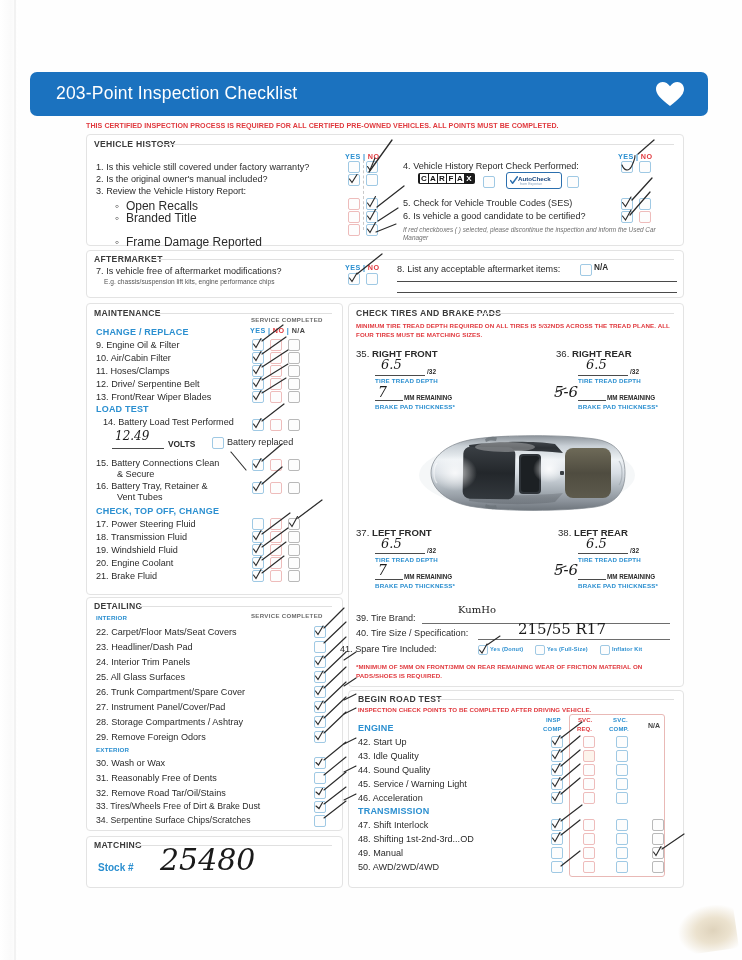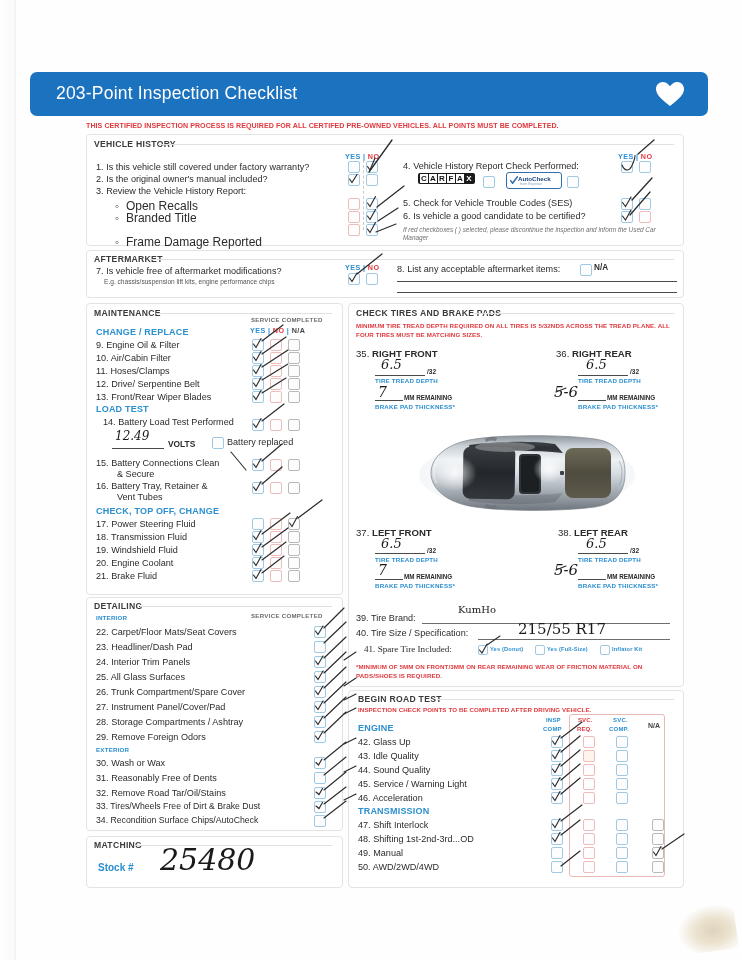--- a/index.html
+++ b/index.html
@@ -426,7 +426,7 @@
   <div class="hand" style="left:518px;top:620px;font-size:15px;font-style:normal;">215/55 R17</div>
   <div class="ul thin" style="left:478px;top:639px;width:192px;"></div>
 
-  <div class="q" style="left:364px;top:644px;font-family:Liberation Serif, serif;">41. Spare Tire Included:</div>
+  <div class="q" style="left:340px;top:644px;">41. Spare Tire Included:</div>
   <div class="cb sm" style="left:478px;top:645px;"></div>
   <div class="tiny" style="left:490px;top:646px;font-size:5.6px;">Yes (Donut)</div>
   <div class="cb sm" style="left:535px;top:645px;"></div>

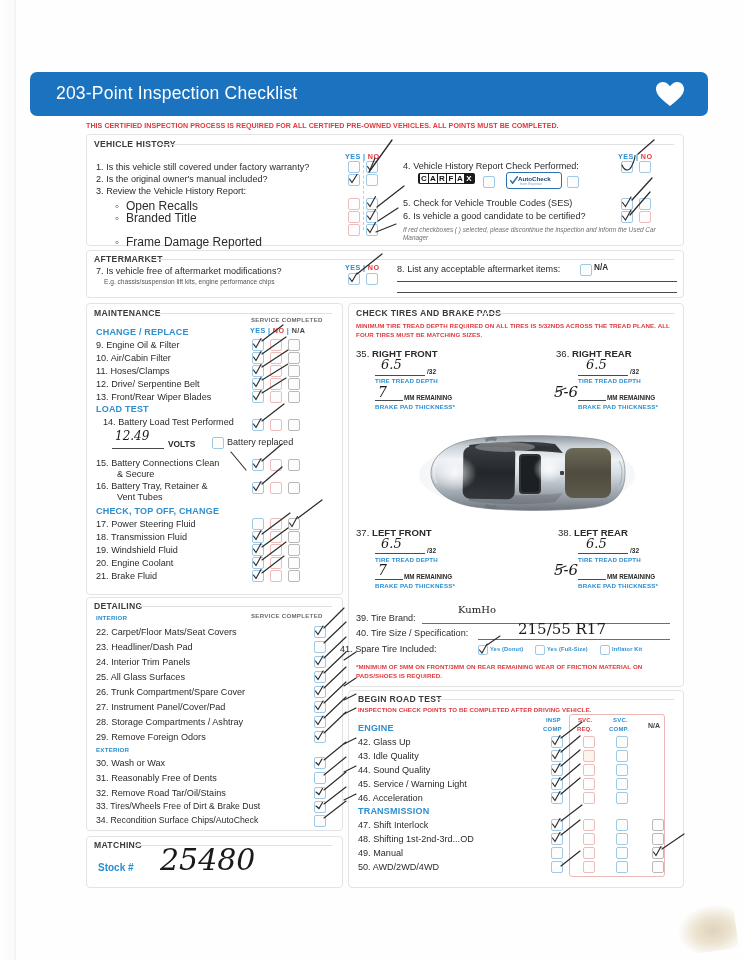--- a/index.html
+++ b/index.html
@@ -454,7 +454,7 @@
 
   <div class="bluehead" style="left:358px;top:723px;">ENGINE</div>
 
-  <div class="q" style="left:358px;top:737px;"><span>42.</span> <span>Glass Up</span></div>
+  <div class="q" style="left:358px;top:737px;"><span>42.</span> <span>Start Up</span></div>
   <div class="q" style="left:358px;top:751px;"><span>43.</span> <span>Idle Quality</span></div>
   <div class="q" style="left:358px;top:765px;"><span>44.</span> <span>Sound Quality</span></div>
   <div class="q" style="left:358px;top:779px;"><span>45.</span> <span>Service / Warning Light</span></div>

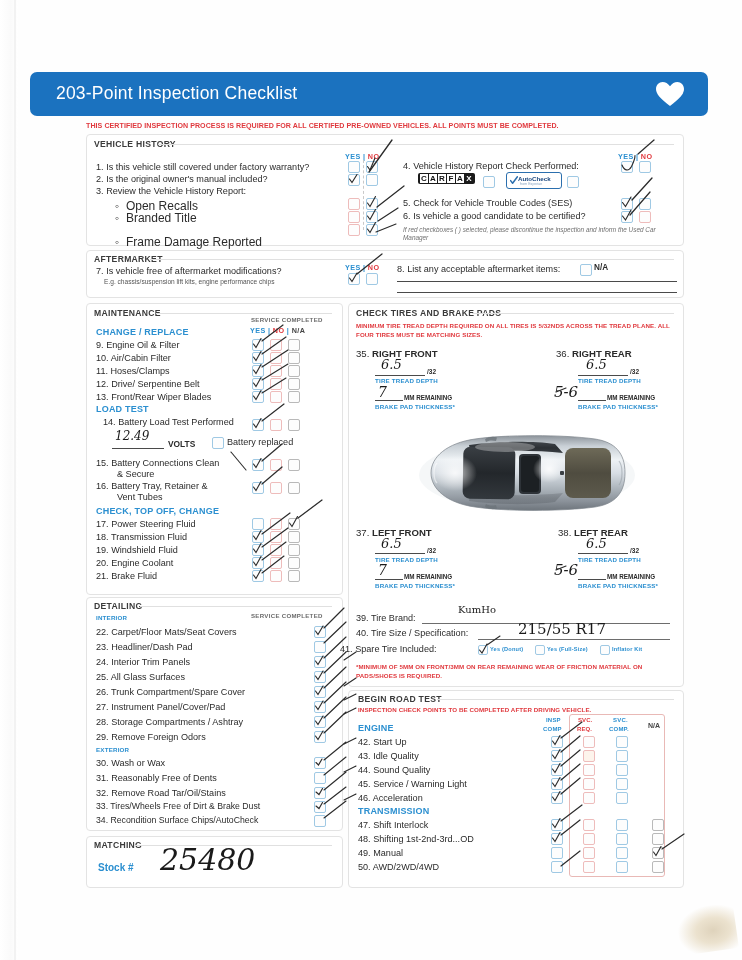--- a/index.html
+++ b/index.html
@@ -305,7 +305,7 @@
   <div class="q" style="left:96px;top:773px;"><span>31.</span> <span>Reasonably Free of Dents</span></div>
   <div class="q" style="left:96px;top:788px;"><span>32.</span> <span>Remove Road Tar/Oil/Stains</span></div>
   <div class="q" style="left:96px;top:801px;font-size:8.7px;"><span>33.</span> <span>Tires/Wheels Free of Dirt &amp; Brake Dust</span></div>
-  <div class="q" style="left:96px;top:815px;font-size:8.7px;"><span>34.</span> <span>Recondition Surface Chips/AutoCheck</span></div>
+  <div class="q" style="left:96px;top:815px;font-size:8.7px;"><span>34.</span> <span>Serpentine Surface Chips/Scratches</span></div>
 
   <div class="cb" style="left:314px;top:626px;"></div>
   <div class="cb" style="left:314px;top:641px;"></div>

